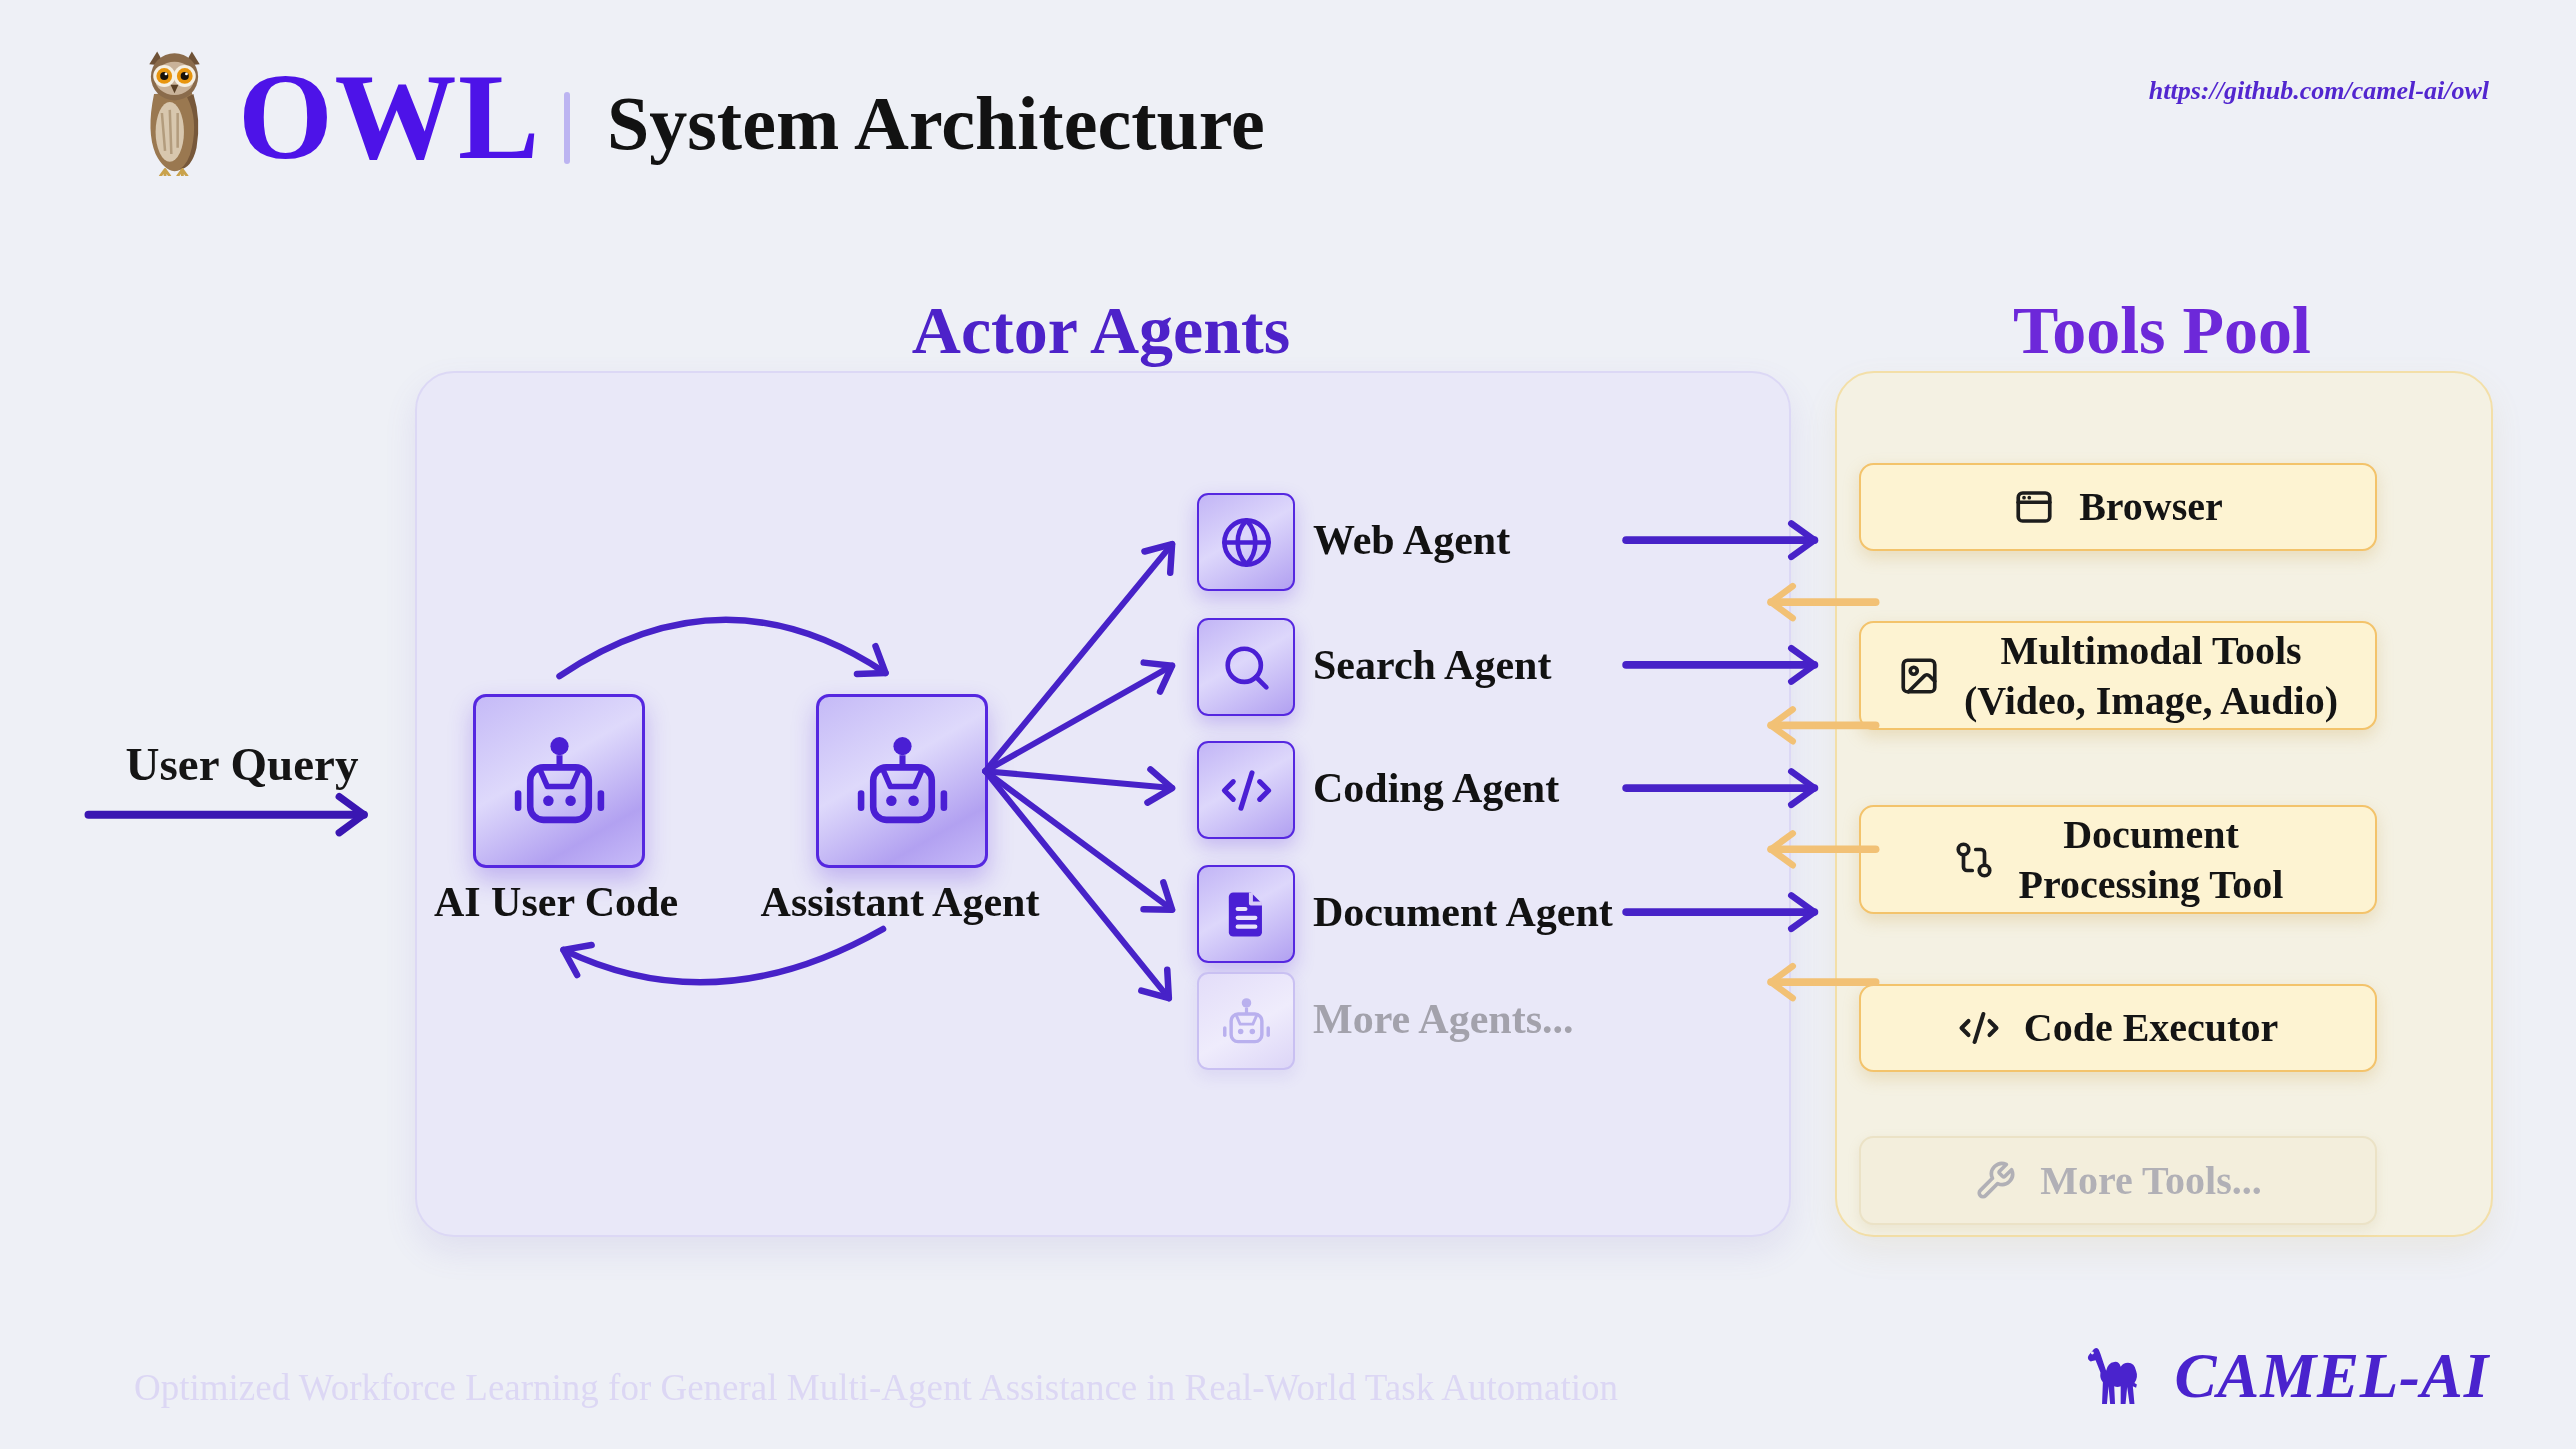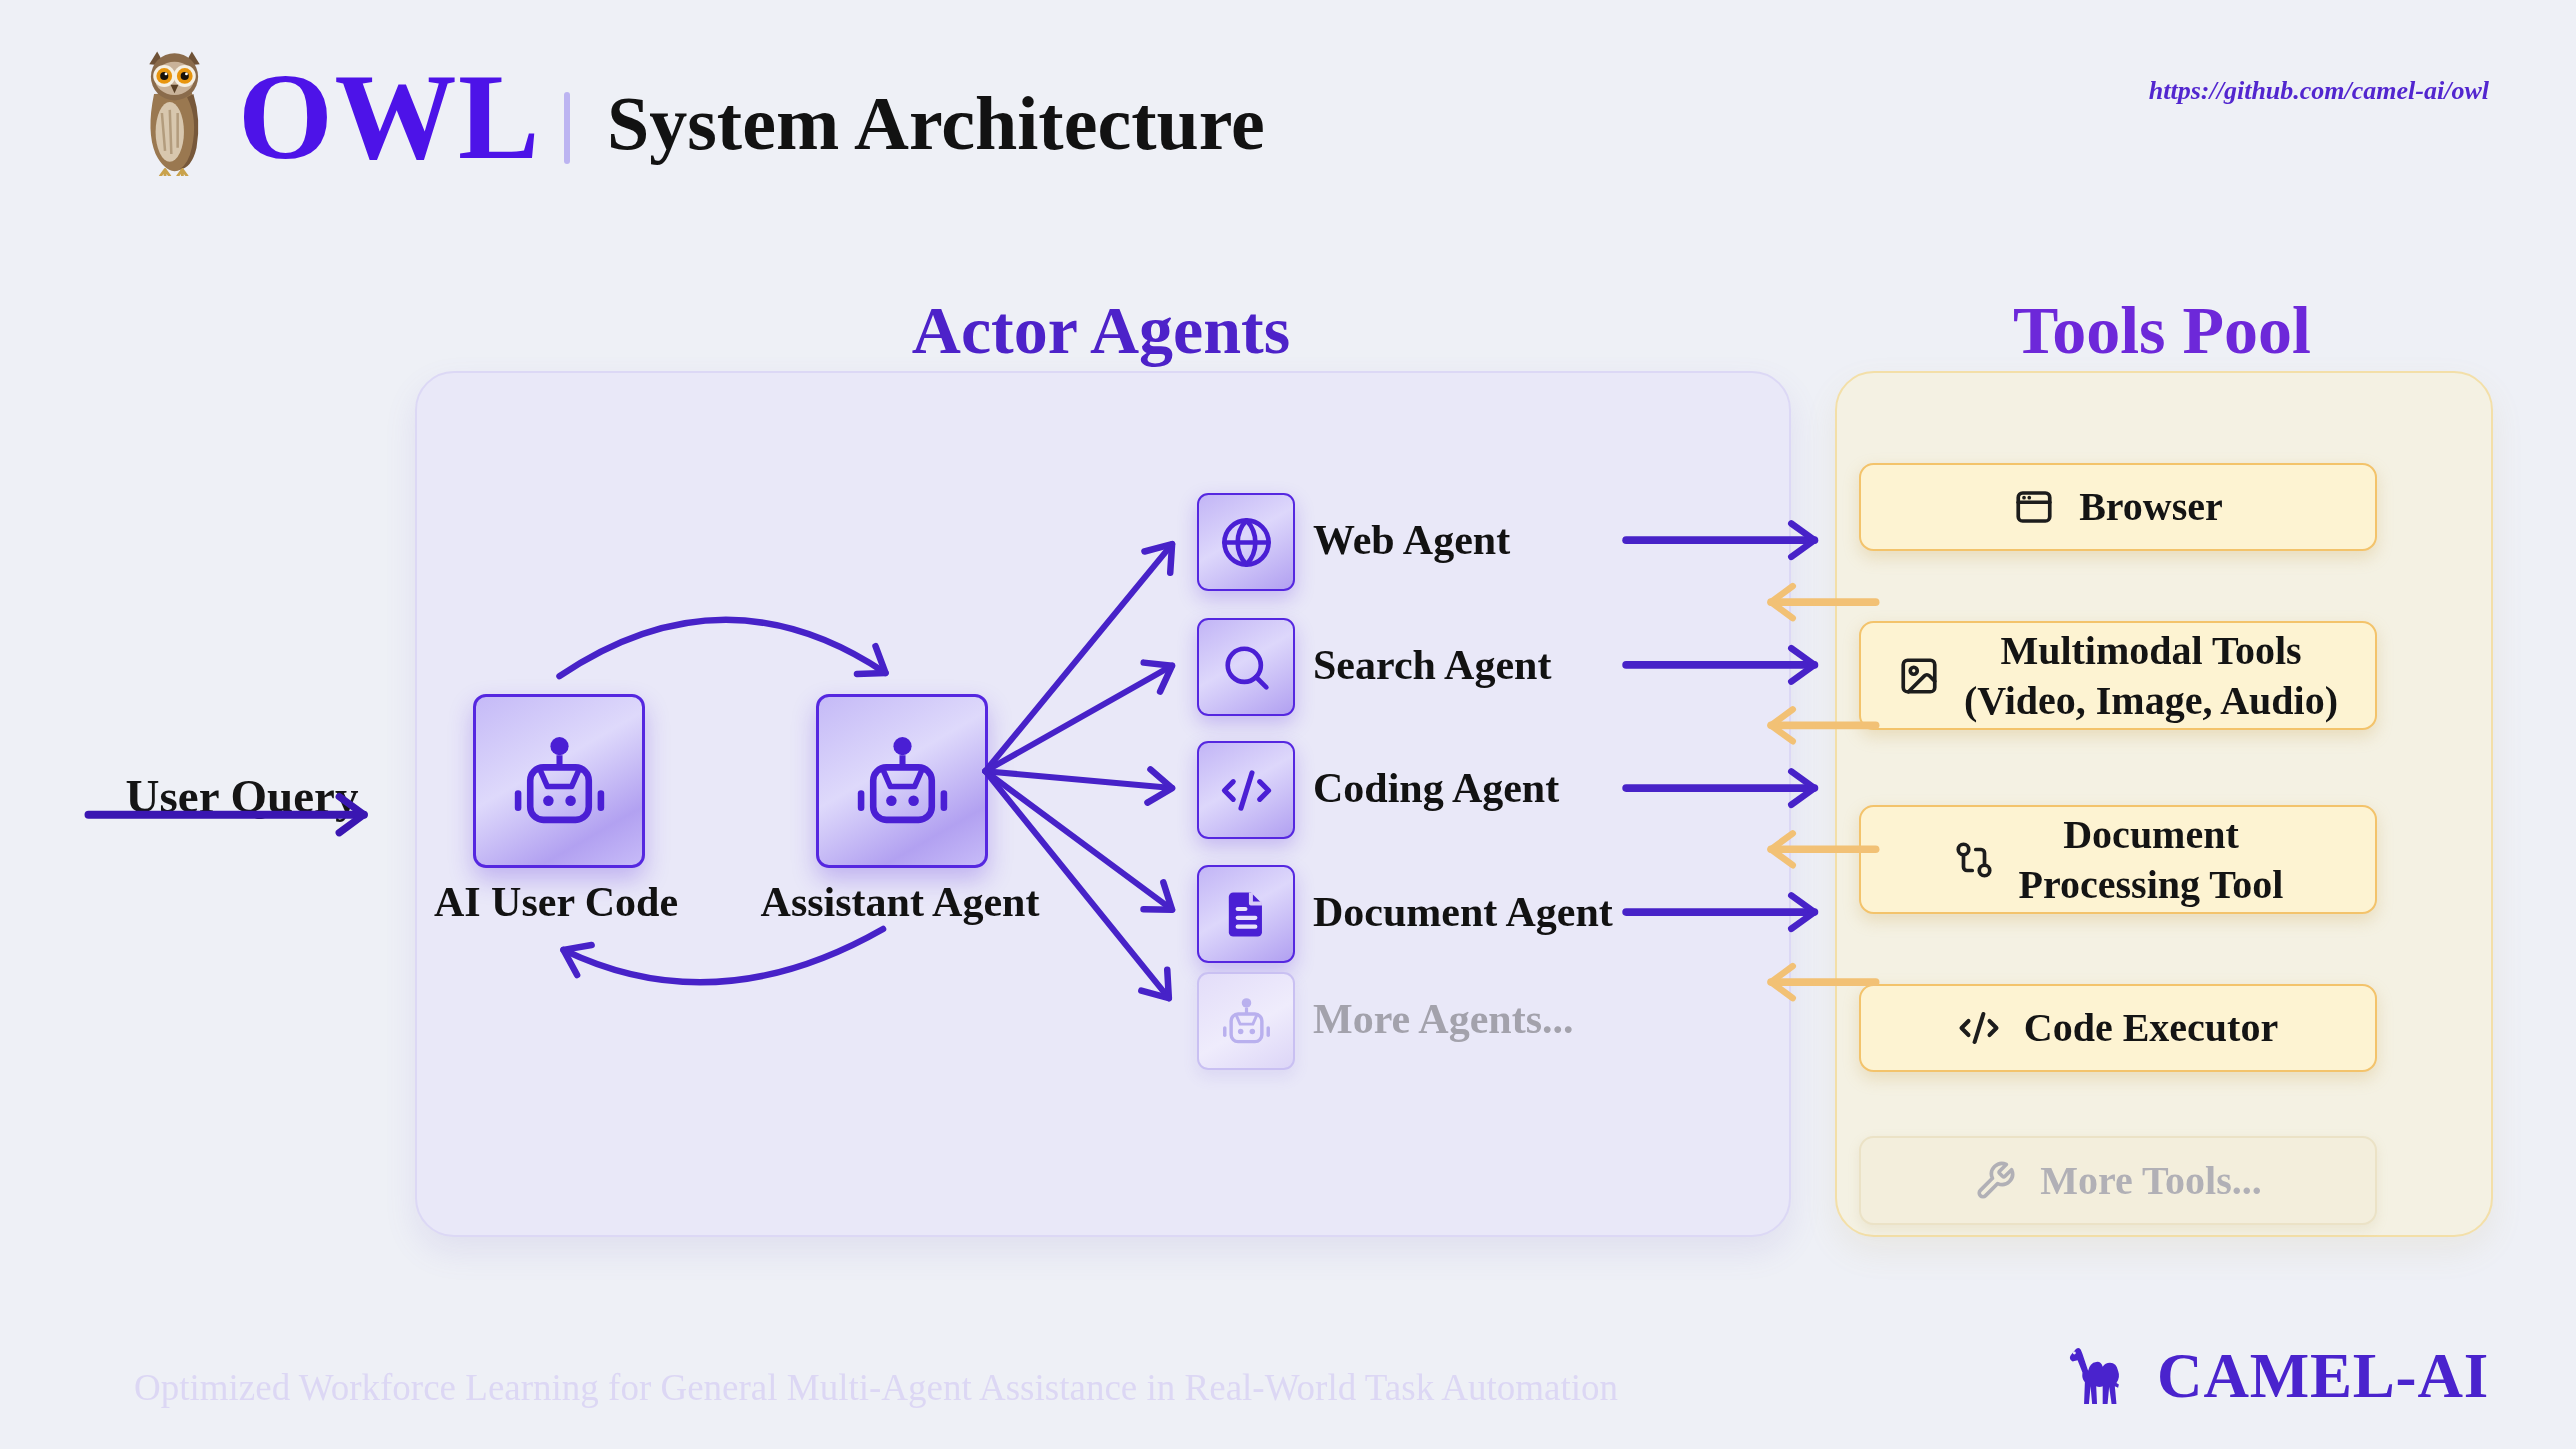--- a/index.html
+++ b/index.html
@@ -25,7 +25,7 @@
              background:#f4f1e3;border:2.4px solid #f3dfa8;box-shadow:0 14.5px 32px rgba(190,160,80,.10);}
 
   
-  .user-query{left:97px;top:741px;width:290px;text-align:center;font-size:47px;font-weight:700;color:#151515;line-height:1;margin-top:32px;}
+  .user-query{left:97px;top:741px;width:290px;text-align:center;font-size:47px;font-weight:700;color:#151515;line-height:1;}
 
   
   .agent-card{width:166px;height:168px;border-radius:13px;border:3.2px solid #5527e0;

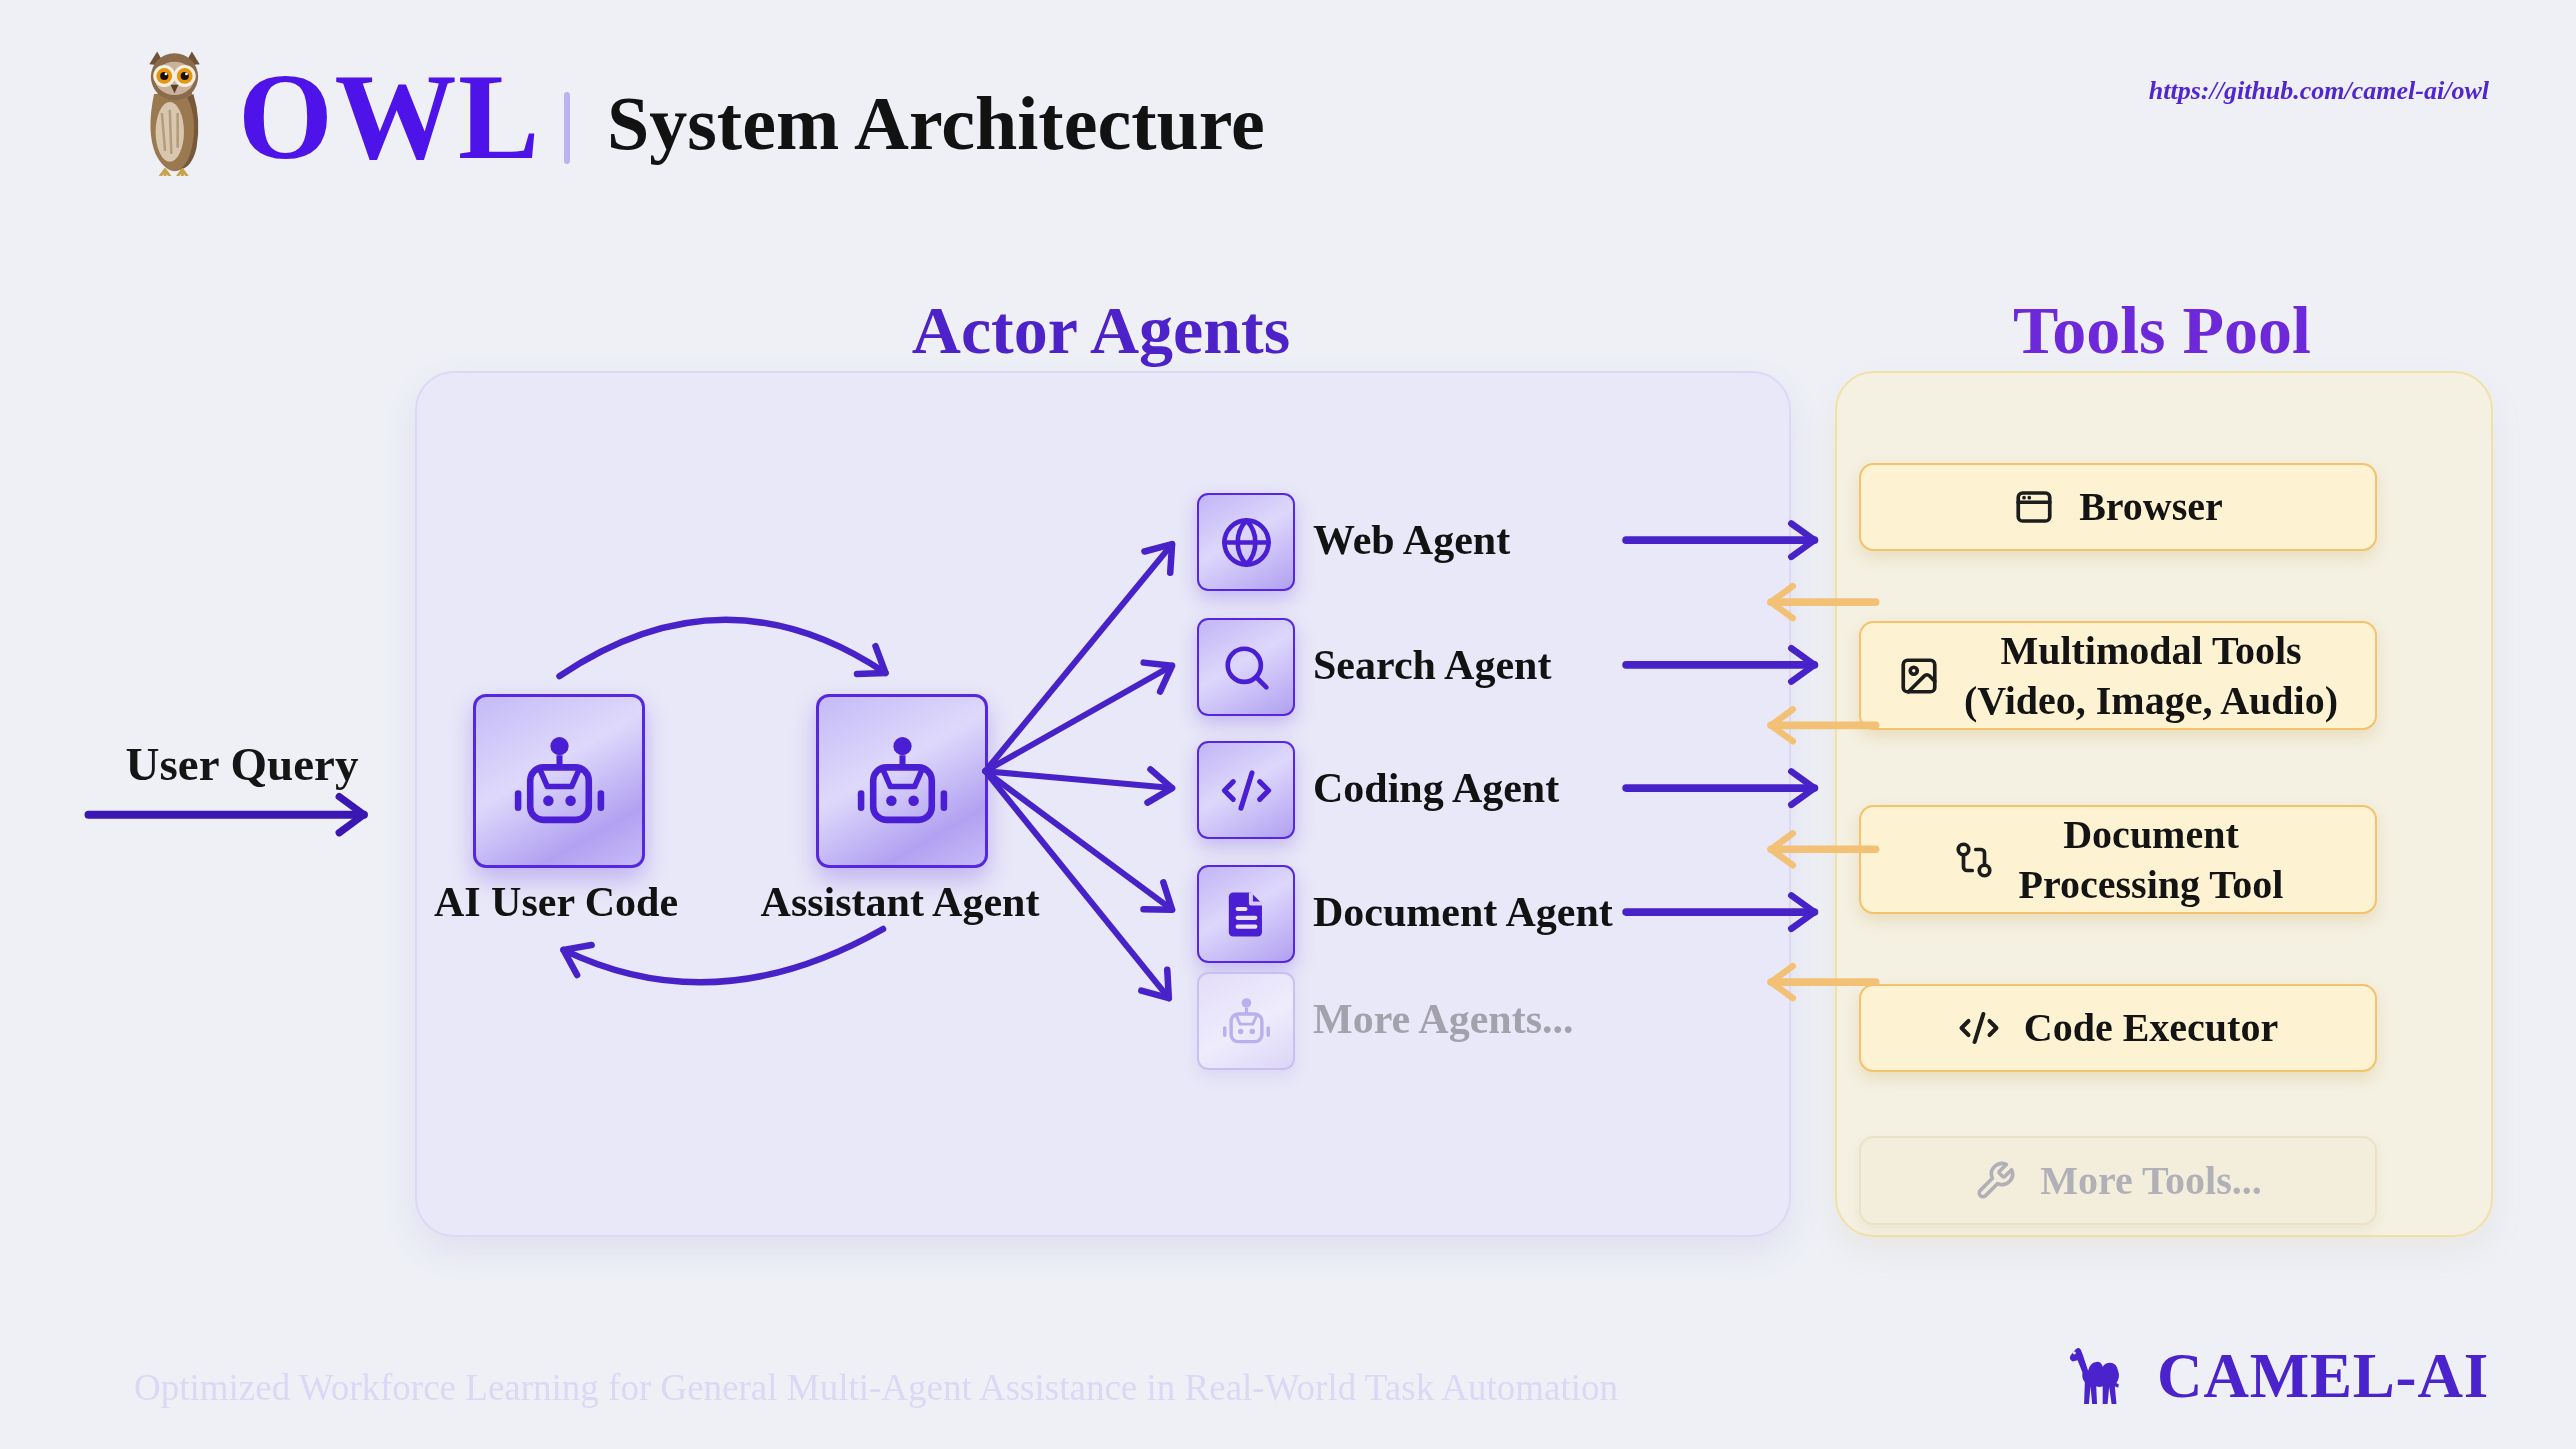--- a/index.html
+++ b/index.html
@@ -58,7 +58,7 @@
 
   
   .tagline{left:134px;top:1369px;font-size:37px;color:#dcd7f4;line-height:1;}
-  .brand{right:87px;top:1332px;height:89px;display:flex;align-items:center;gap:13px;}
+  .brand{right:87px;top:1332px;height:89px;display:flex;align-items:center;gap:13px;font-style:italic;}
   .brand svg{width:81px;height:77px;}
   .brand-text{font-size:63px;font-weight:700;color:#4a23cd;line-height:1;letter-spacing:0.8px;}
 

